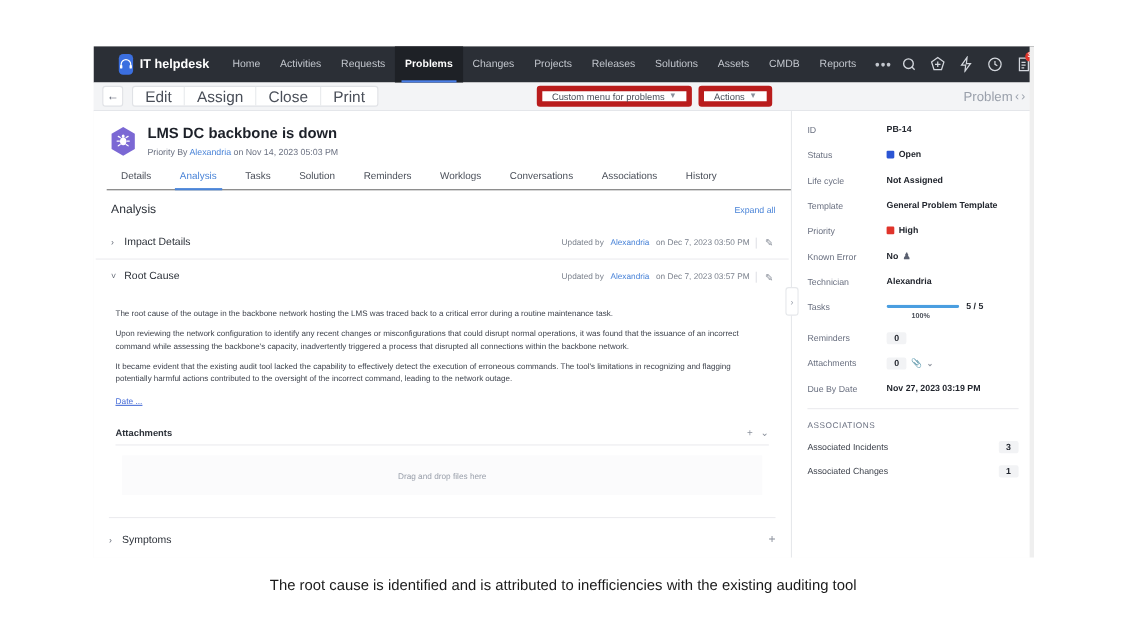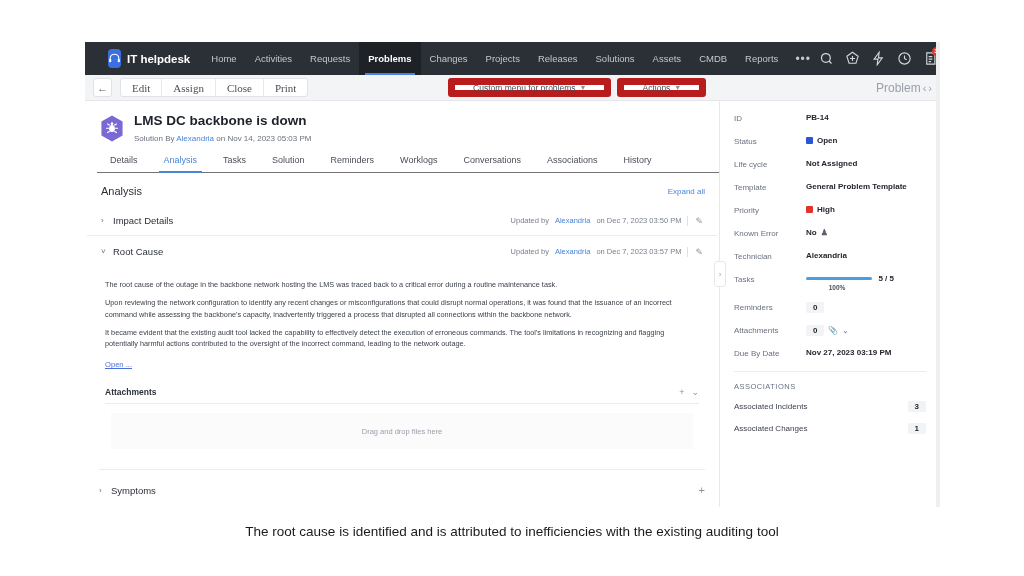--- a/index.html
+++ b/index.html
@@ -61,8 +61,8 @@
   .back-btn { width: 19px; height: 19px; border-radius: 3px; background: #fff; border: 1px solid #e0e2e6;
     display:flex; align-items:center; justify-content:center; color:#5a6070; font-size: 11px; cursor: pointer; }
   .tbtn-group { display:flex; margin-left: 8px; background: #fff; border: 1px solid #e0e2e6; border-radius: 3px; height: 19px; }
-  .tbtn { font-size: 11px; color: #4a4f59; padding: 0 11px; display:flex; align-items:center;
-    border-right: 1px solid #e8eaed; cursor: pointer; white-space: nowrap; font-family: Liberation Serif, serif; }
+  .tbtn { font-size: 14px; color: #4a4f59; padding: 0 11px; display:flex; align-items:center;
+    border-right: 1px solid #e8eaed; cursor: pointer; white-space: nowrap; }
   .tbtn:last-child { border-right: none; }
   .tb-mid { margin-left: auto; display: flex; gap: 6px; }
   .tb-pill { font-size: 8.5px; color: #4a4f59; background: #fff; border: 7px solid #b91c1c;

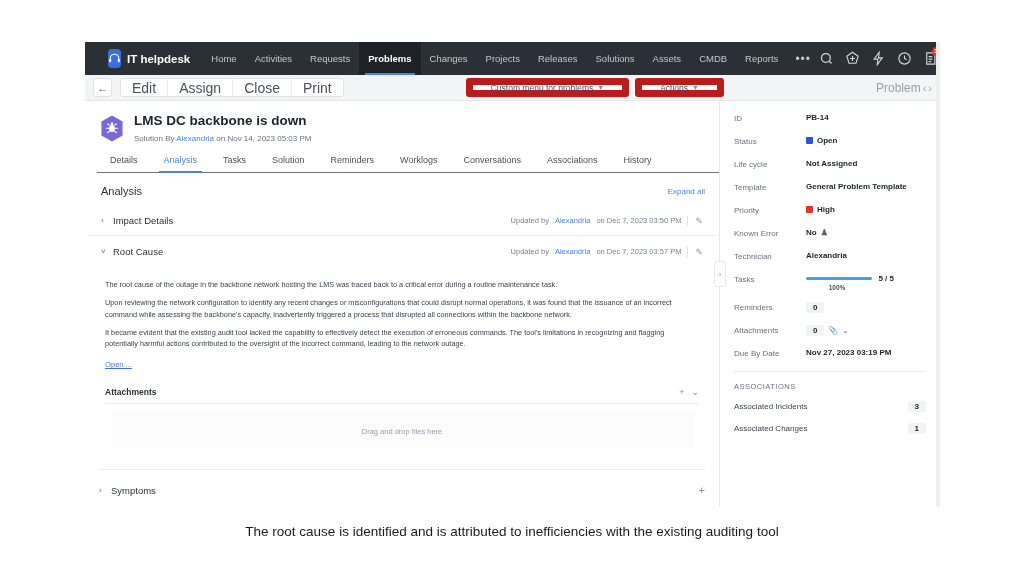--- a/index.html
+++ b/index.html
@@ -65,8 +65,8 @@
     border-right: 1px solid #e8eaed; cursor: pointer; white-space: nowrap; }
   .tbtn:last-child { border-right: none; }
   .tb-mid { margin-left: auto; display: flex; gap: 6px; }
-  .tb-pill { font-size: 8.5px; color: #4a4f59; background: #fff; border: 7px solid #b91c1c;
-    border-radius: 3px; height: 19px; display:flex; align-items:center; padding: 0 18px; gap: 4px; cursor: pointer; white-space: nowrap; }
+  .tb-pill { font-size: 8.5px; color: #4a4f59; background: #fff; border: 5px solid #b91c1c;
+    border-radius: 3px; height: 19px; display:flex; align-items:center; padding: 0 9px; gap: 4px; cursor: pointer; white-space: nowrap; }
   .tb-right { margin-left: auto; display:flex; align-items:center; gap: 2px; padding-left: 30px; }
   .tb-title { font-size: 12px; color: #9aa0ab; }
   .tb-arrow { font-size: 11px; color: #9aa0ab; cursor: pointer; }

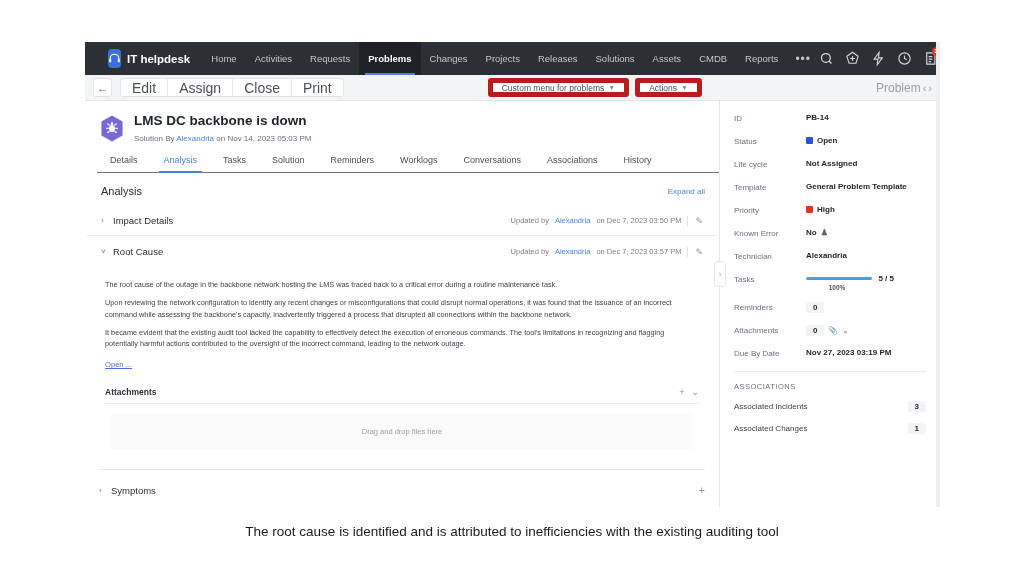--- a/index.html
+++ b/index.html
@@ -269,7 +269,7 @@
           <div>
             <div class="rec-title">LMS DC backbone is down</div>
             <div class="rec-sub">
-              <span>Solution By</span>
+              <span>Priority By</span>
               <span class="lnk">Alexandria</span>
               <span>on Nov 14, 2023 05:03 PM</span>
             </div>

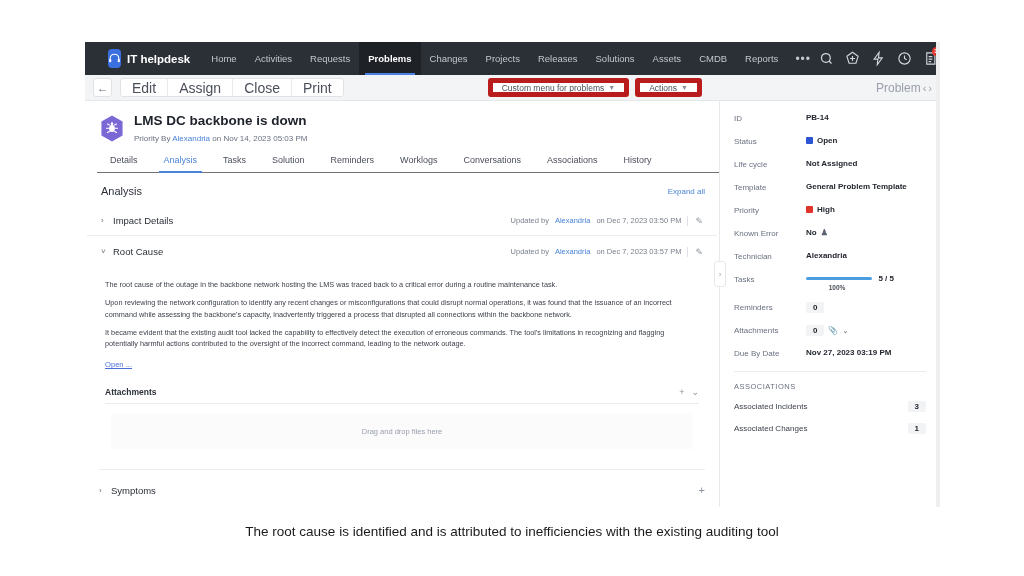--- a/index.html
+++ b/index.html
@@ -319,7 +319,7 @@
           <p class="para">The root cause of the outage in the backbone network hosting the LMS was traced back to a critical error during a routine maintenance task.</p>
           <p class="para">Upon reviewing the network configuration to identify any recent changes or misconfigurations that could disrupt normal operations, it was found that the issuance of an incorrect command while assessing the backbone's capacity, inadvertently triggered a process that disrupted all connections within the backbone network.</p>
           <p class="para">It became evident that the existing audit tool lacked the capability to effectively detect the execution of erroneous commands. The tool's limitations in recognizing and flagging potentially harmful actions contributed to the oversight of the incorrect command, leading to the network outage.</p>
-          <a class="more-link">Open ...</a>
+          <a class="more-link">Date ...</a>
 
           <div class="att-head">
             <span class="att-title">Attachments</span>

